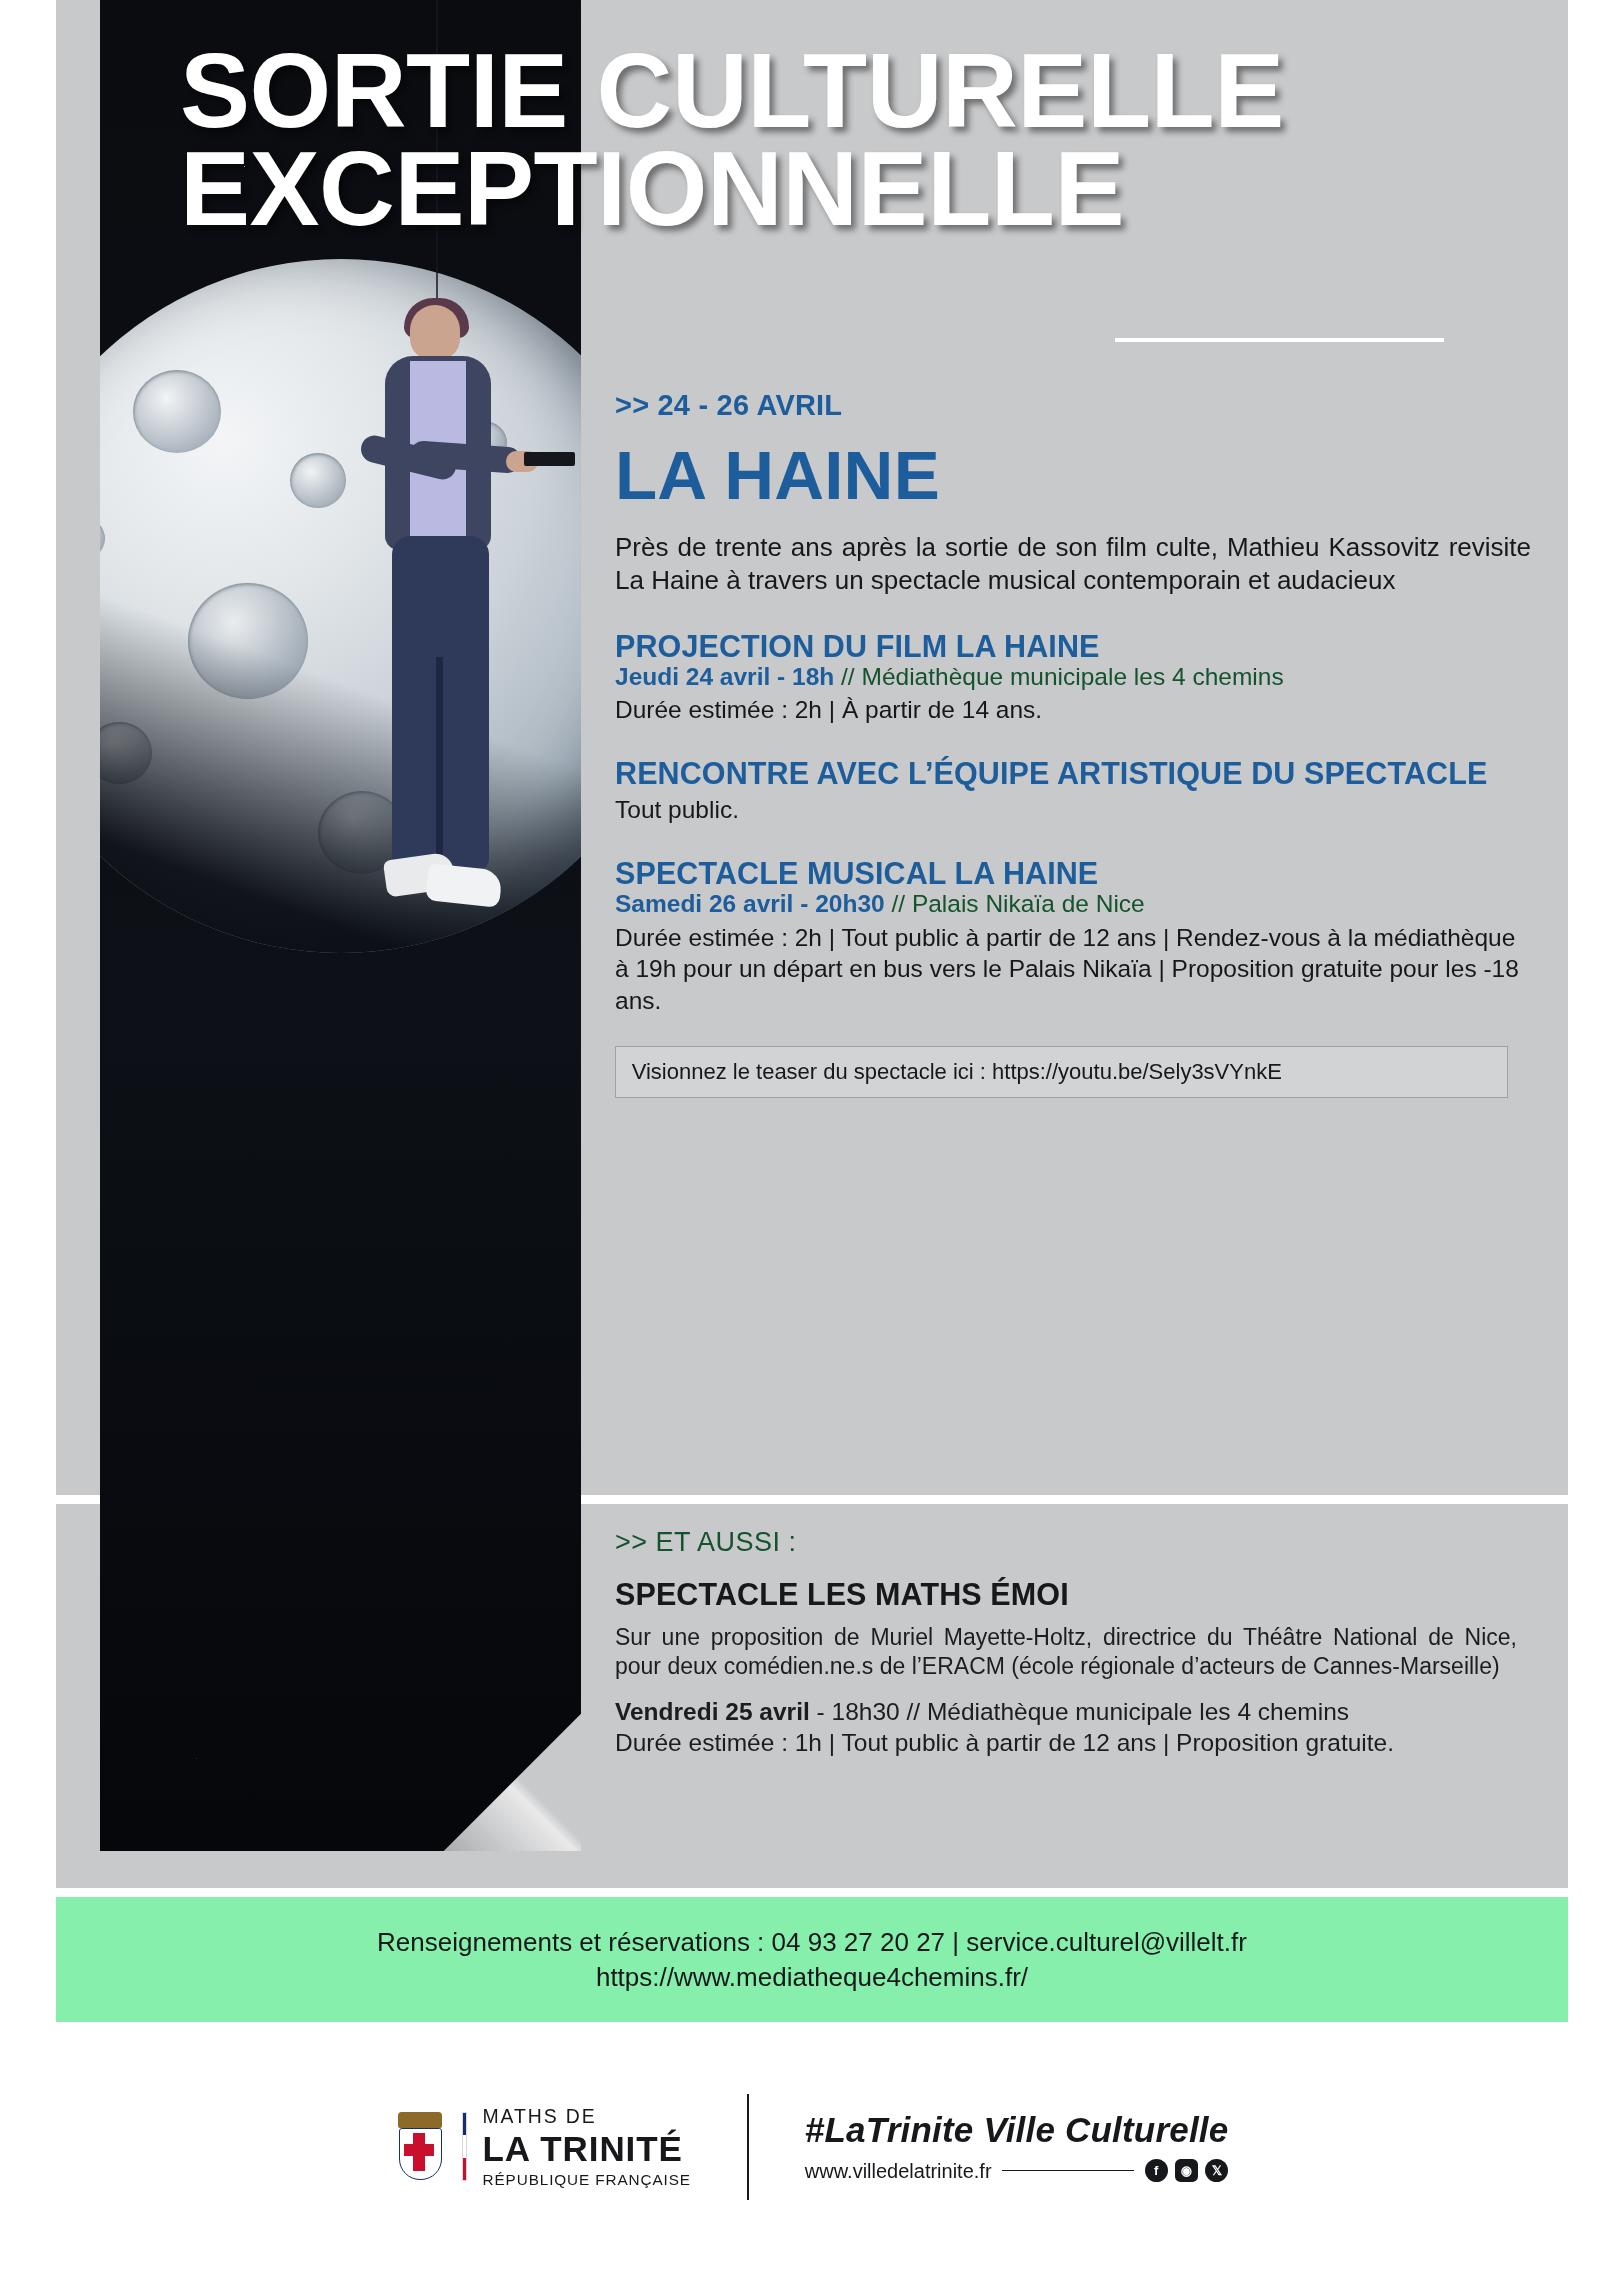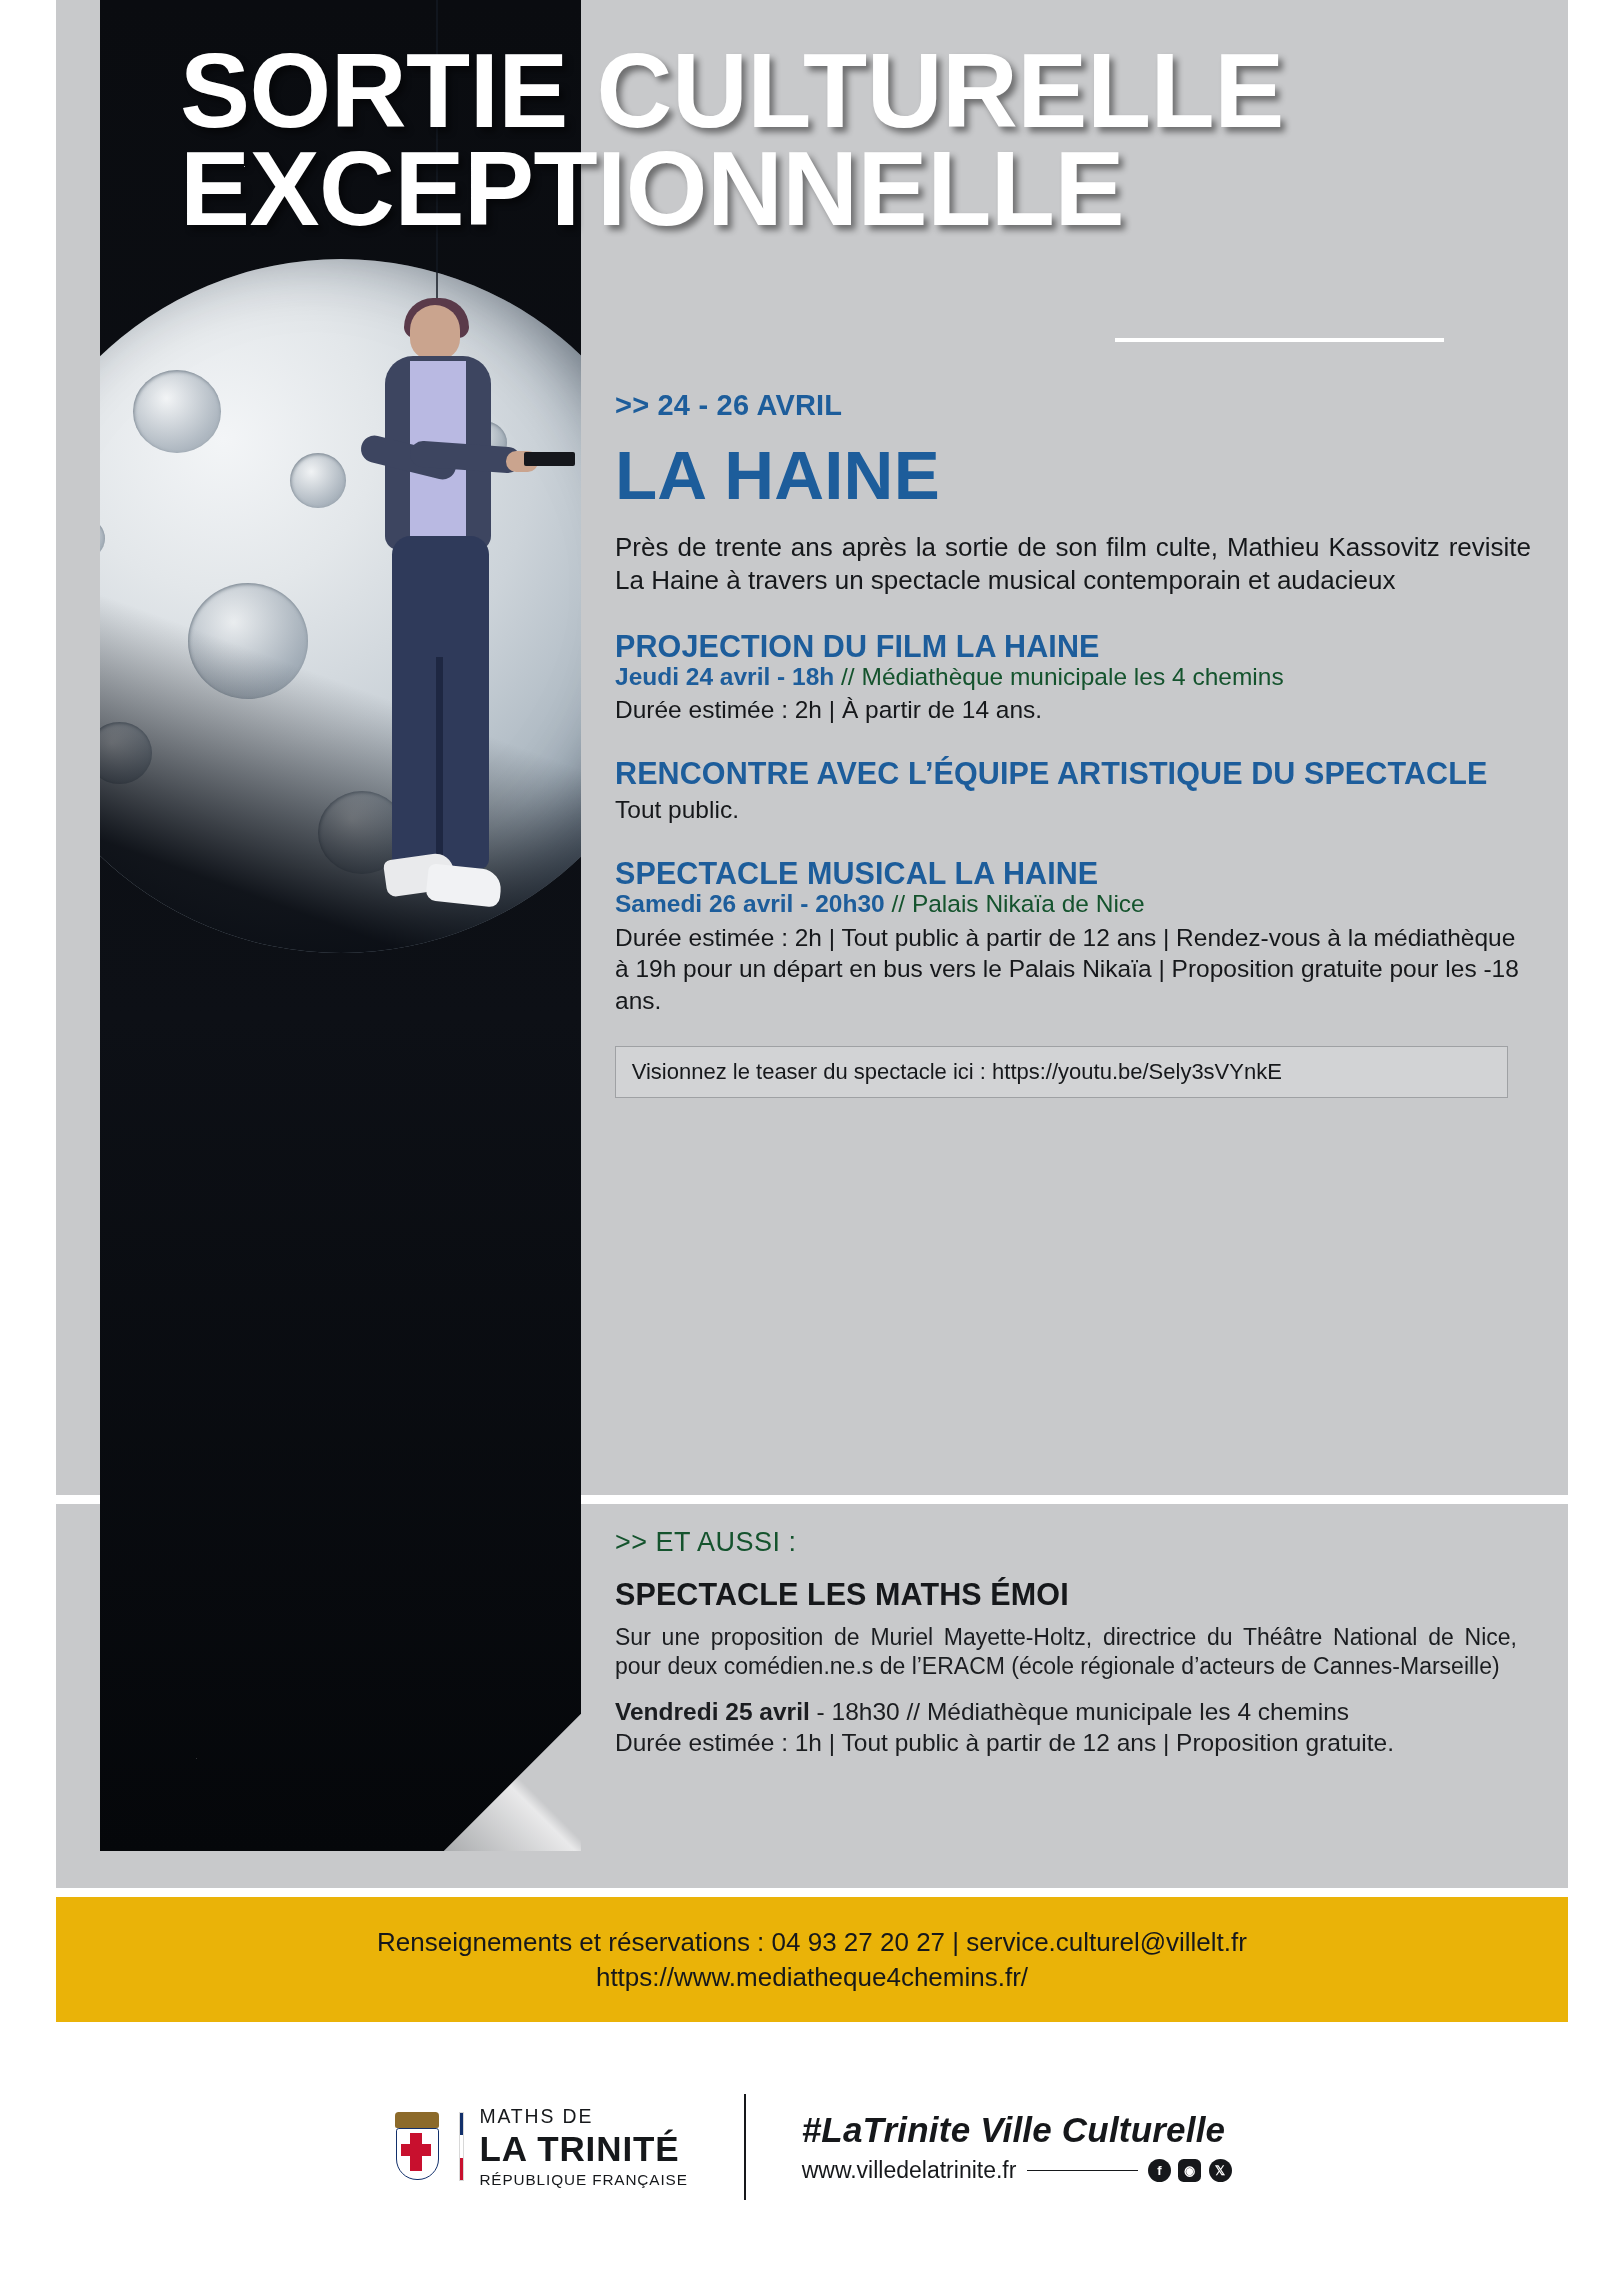--- a/index.html
+++ b/index.html
@@ -341,7 +341,7 @@
     top: 1897px;
     width: 1512px;
     height: 125px;
-    background: #eab308;
+    background: #86efac;
     display: flex;
     flex-direction: column;
     align-items: center;

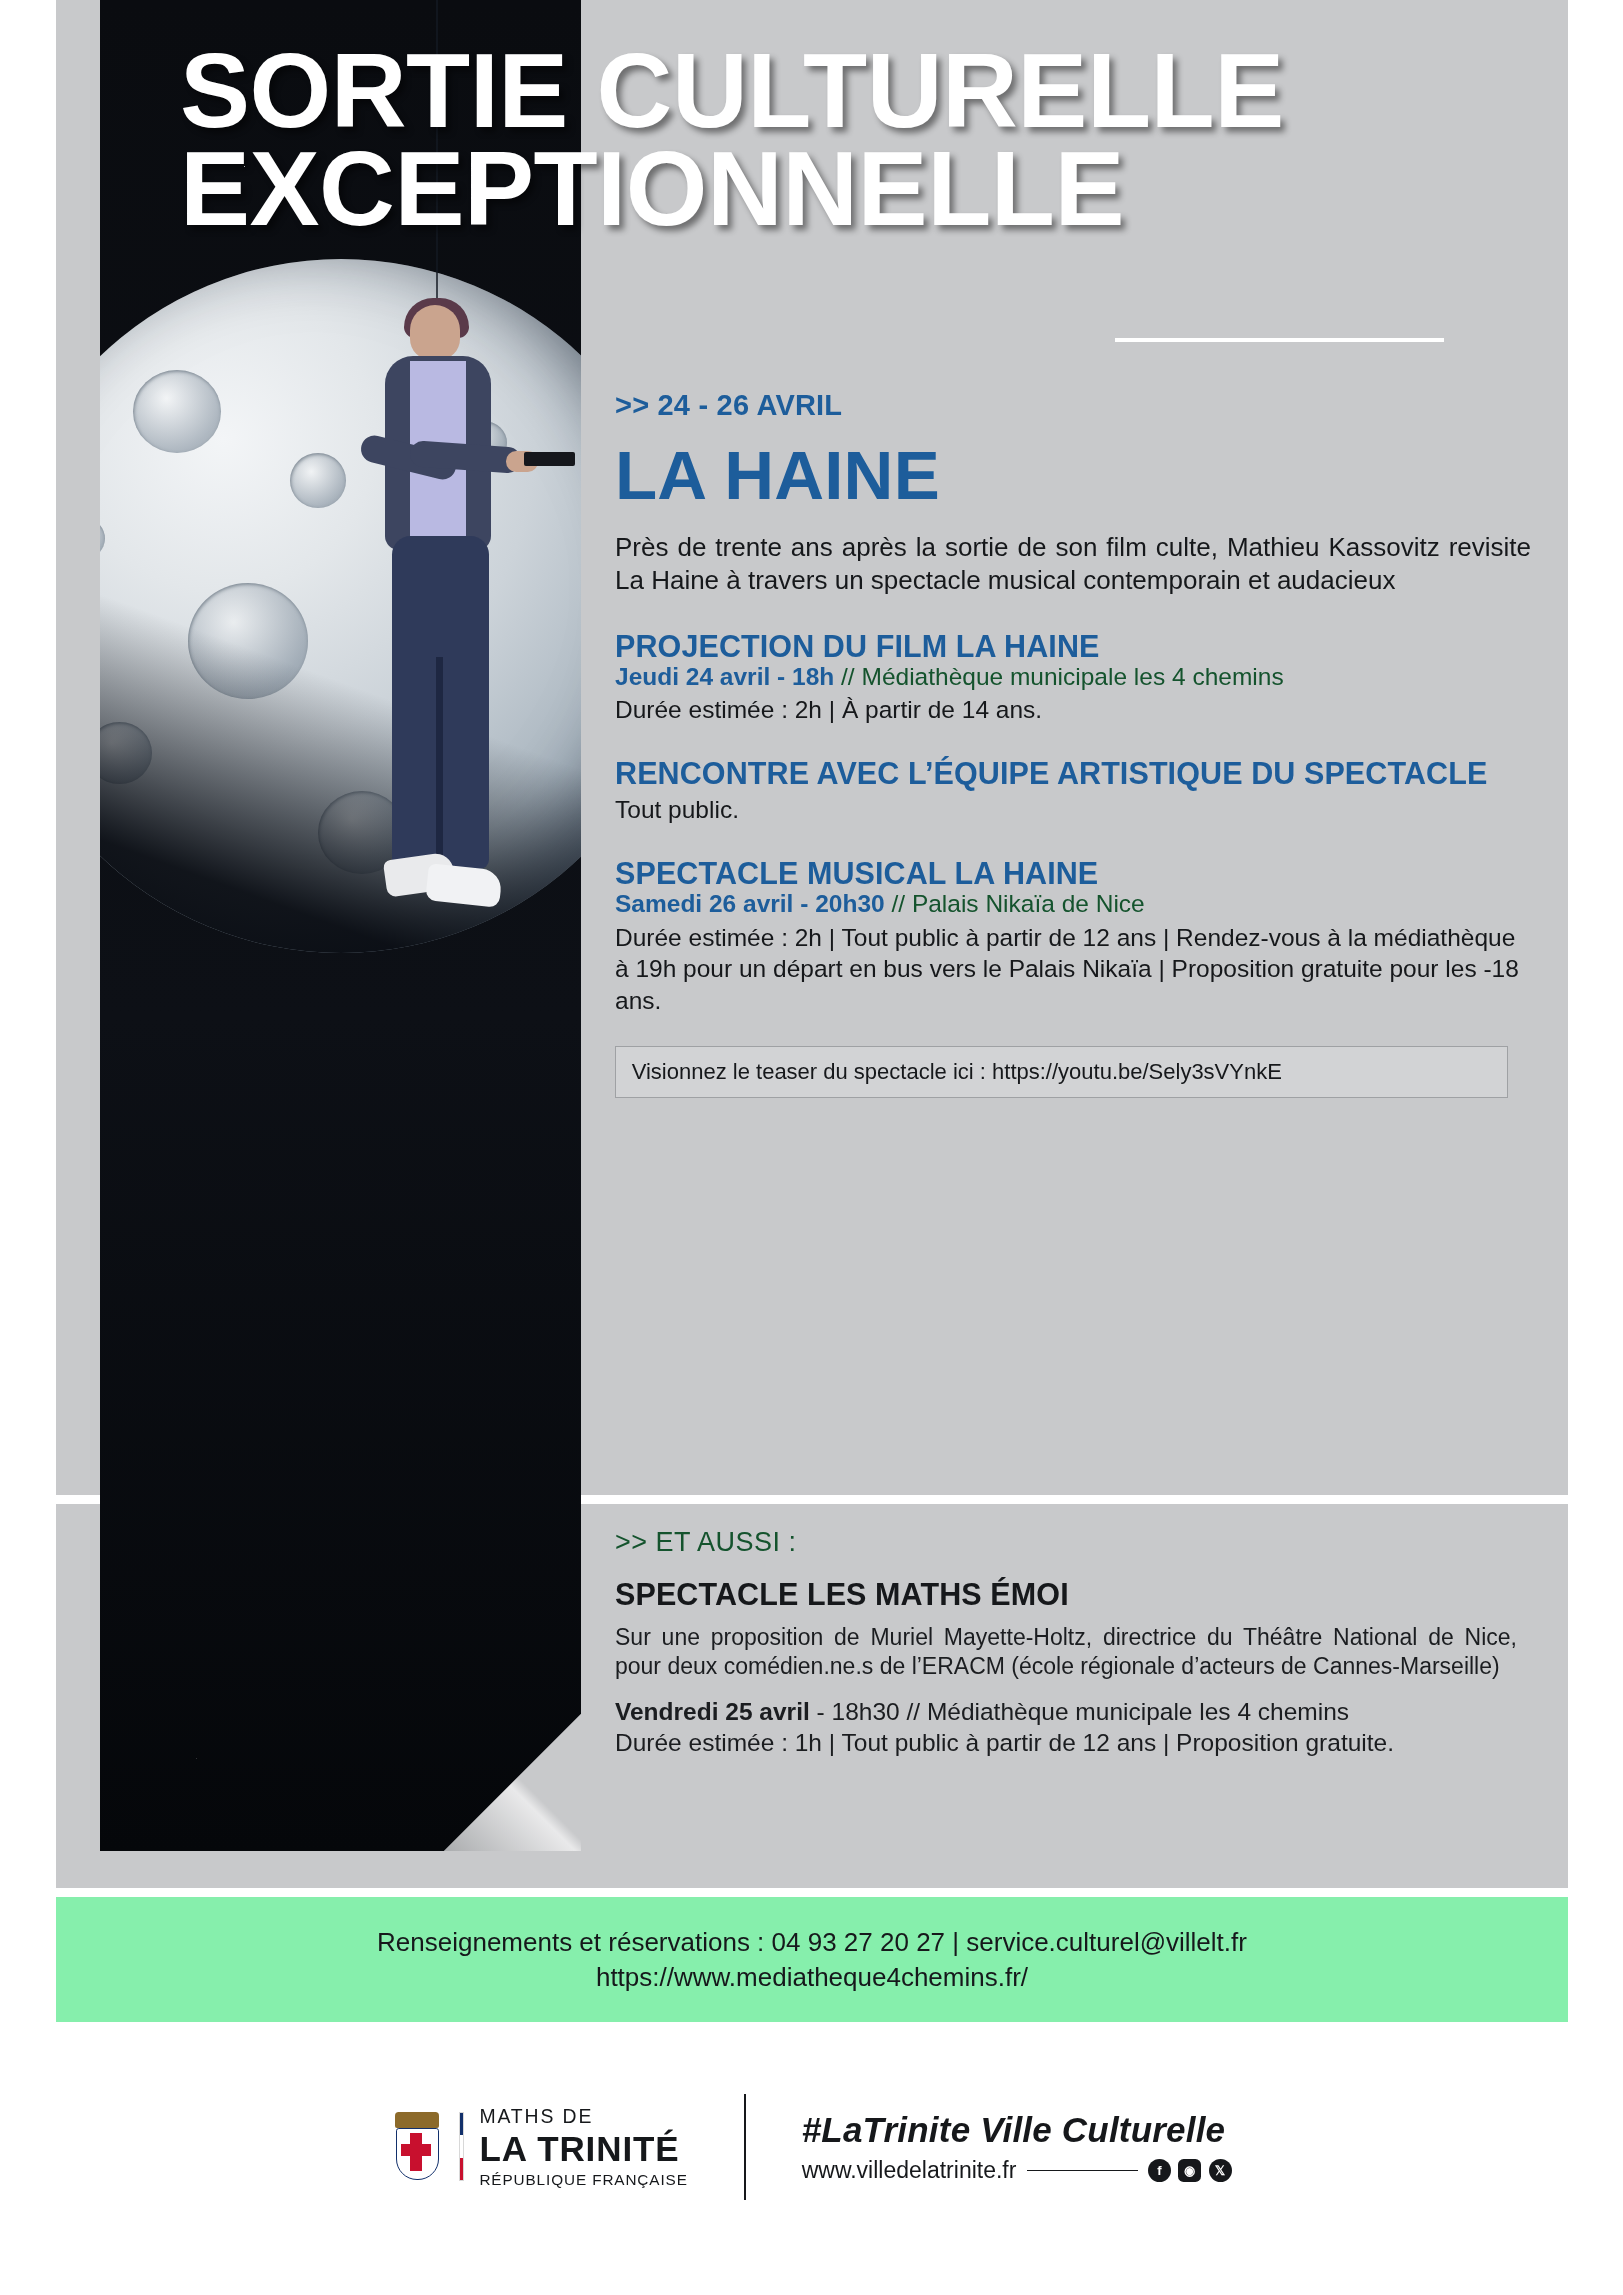--- a/index.html
+++ b/index.html
@@ -443,7 +443,7 @@
     margin-top: 12px;
   }
   .site {
-    font-size: 23px;
+    font-size: 20px;
     color: #16181b;
   }
   .site-line {

